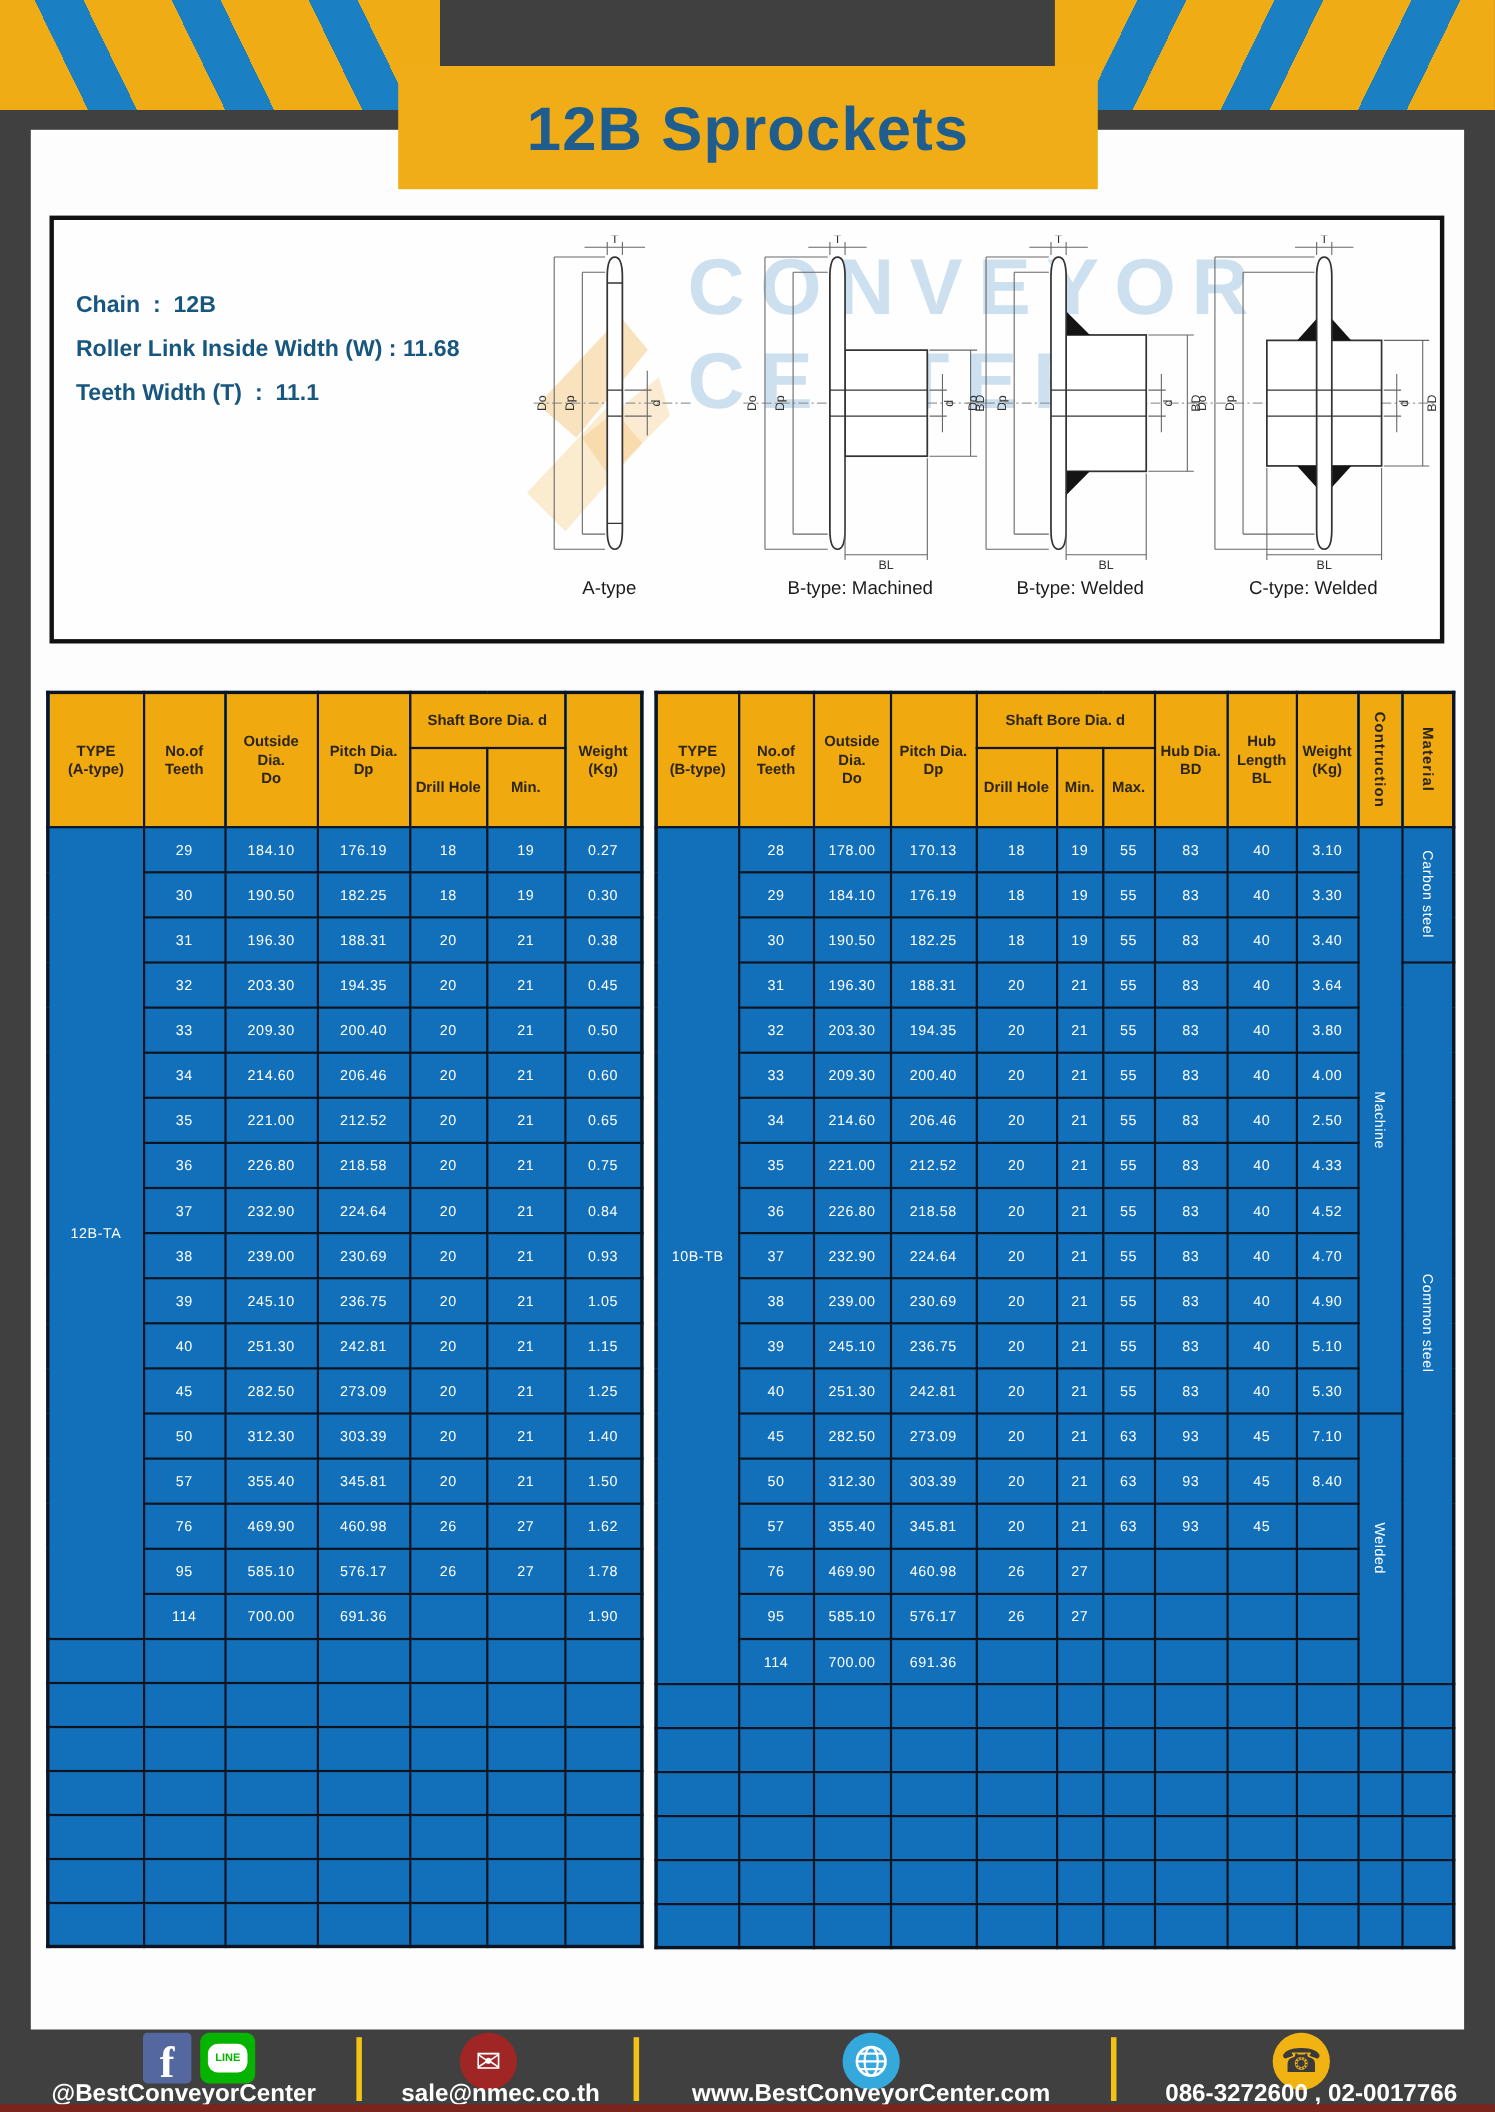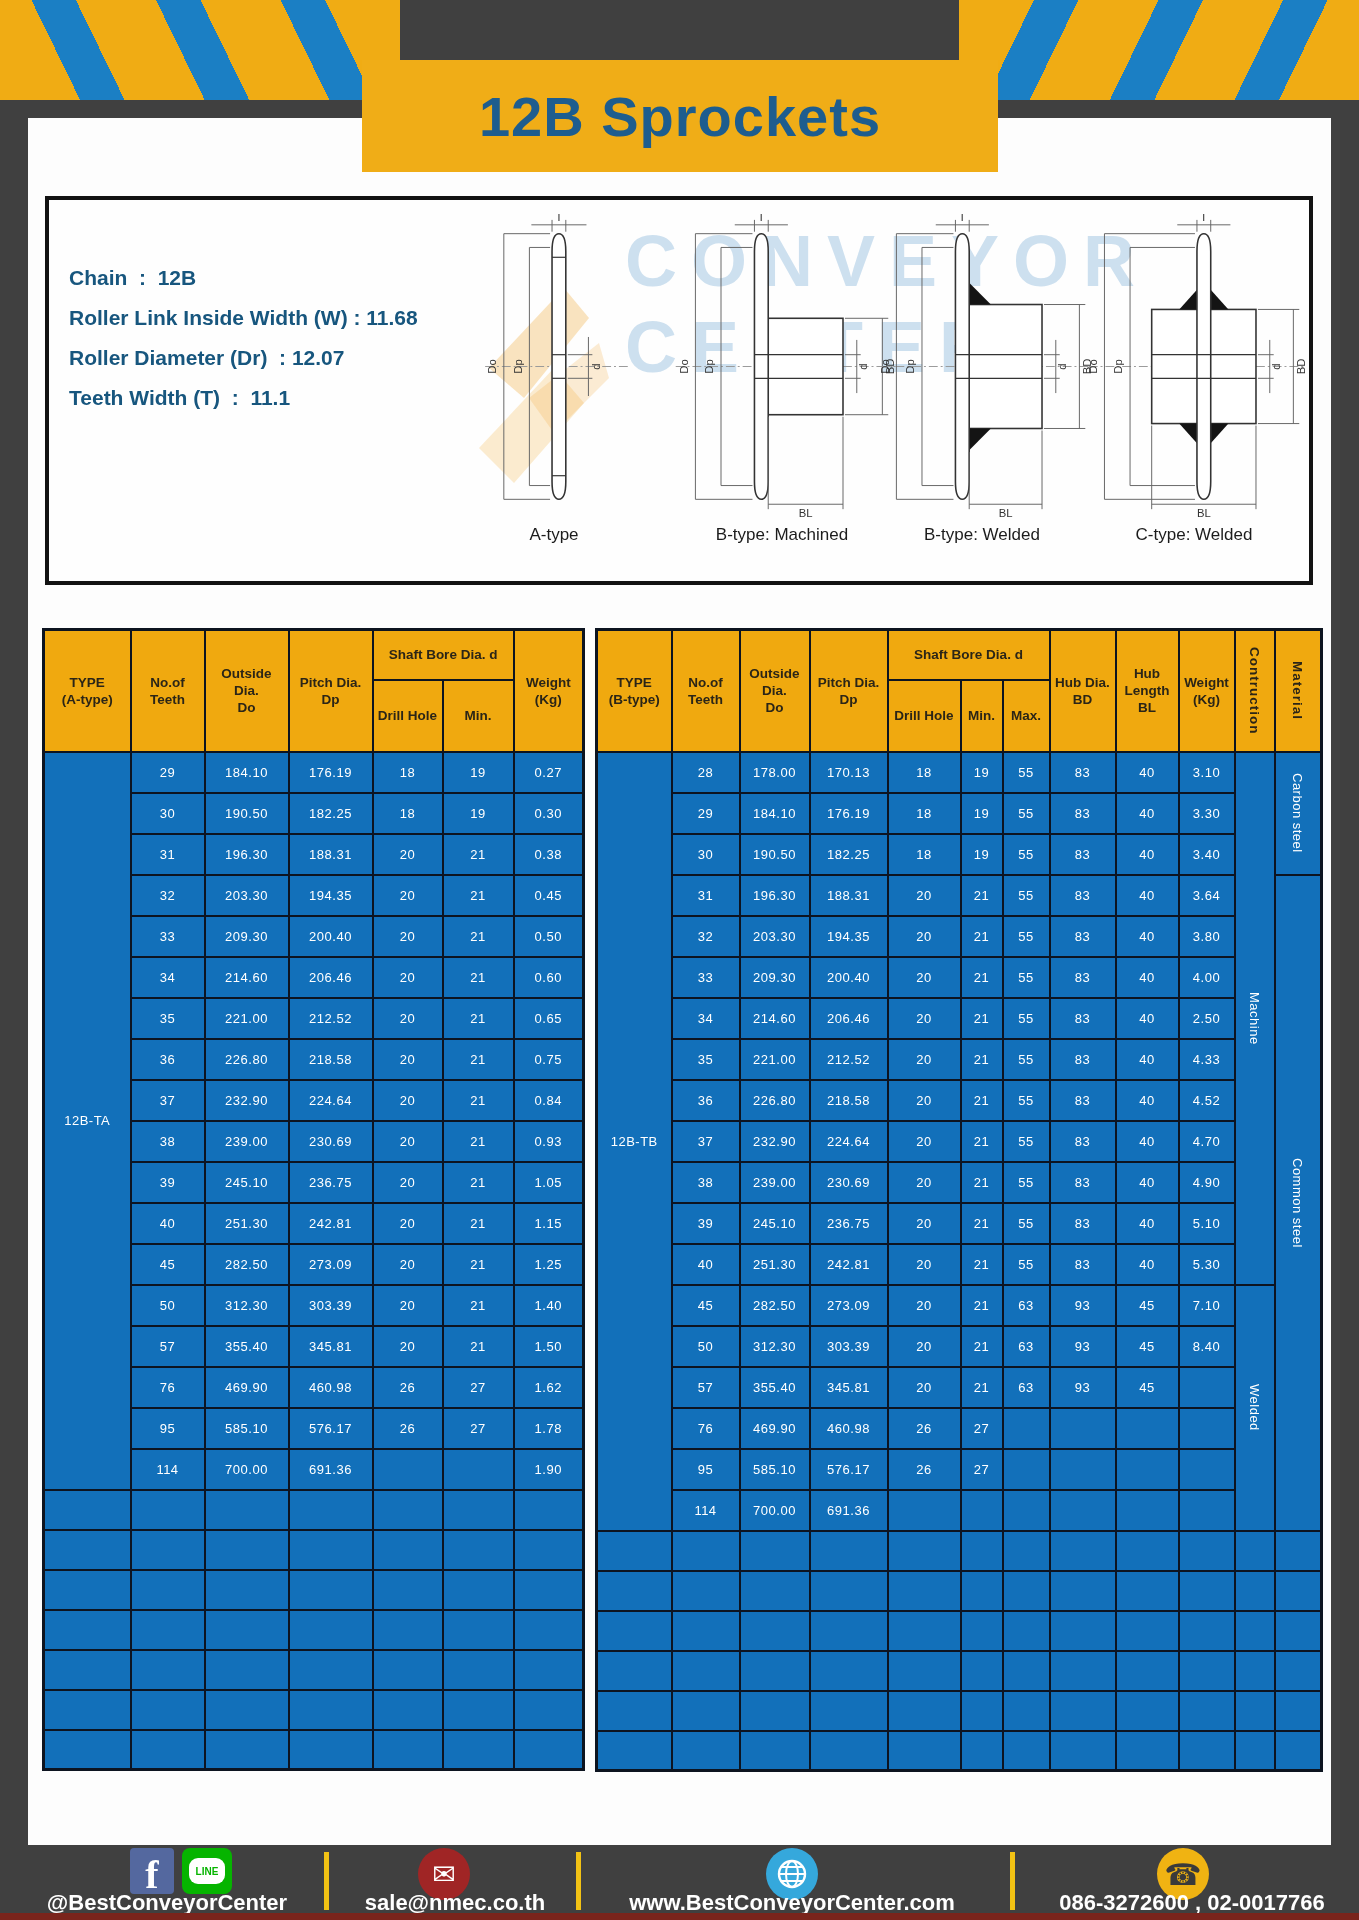--- a/index.html
+++ b/index.html
@@ -109,7 +109,6 @@
     <div class="specs">
       <div class="spec-line"><span>Chain</span>&nbsp;&nbsp;<span>:</span>&nbsp;&nbsp;<span>12B</span></div>
       <div class="spec-line"><span>Roller Link Inside Width (W)</span>&nbsp;<span>:</span>&nbsp;<span>11.68</span></div>
-      <div class="spec-line"><span>Roller Diameter (Dr)</span>&nbsp;&nbsp;<span>:</span>&nbsp;<span>12.07</span></div>
       <div class="spec-line"><span>Teeth Width (T)</span>&nbsp;&nbsp;<span>:</span>&nbsp;&nbsp;<span>11.1</span></div>
     </div>
 

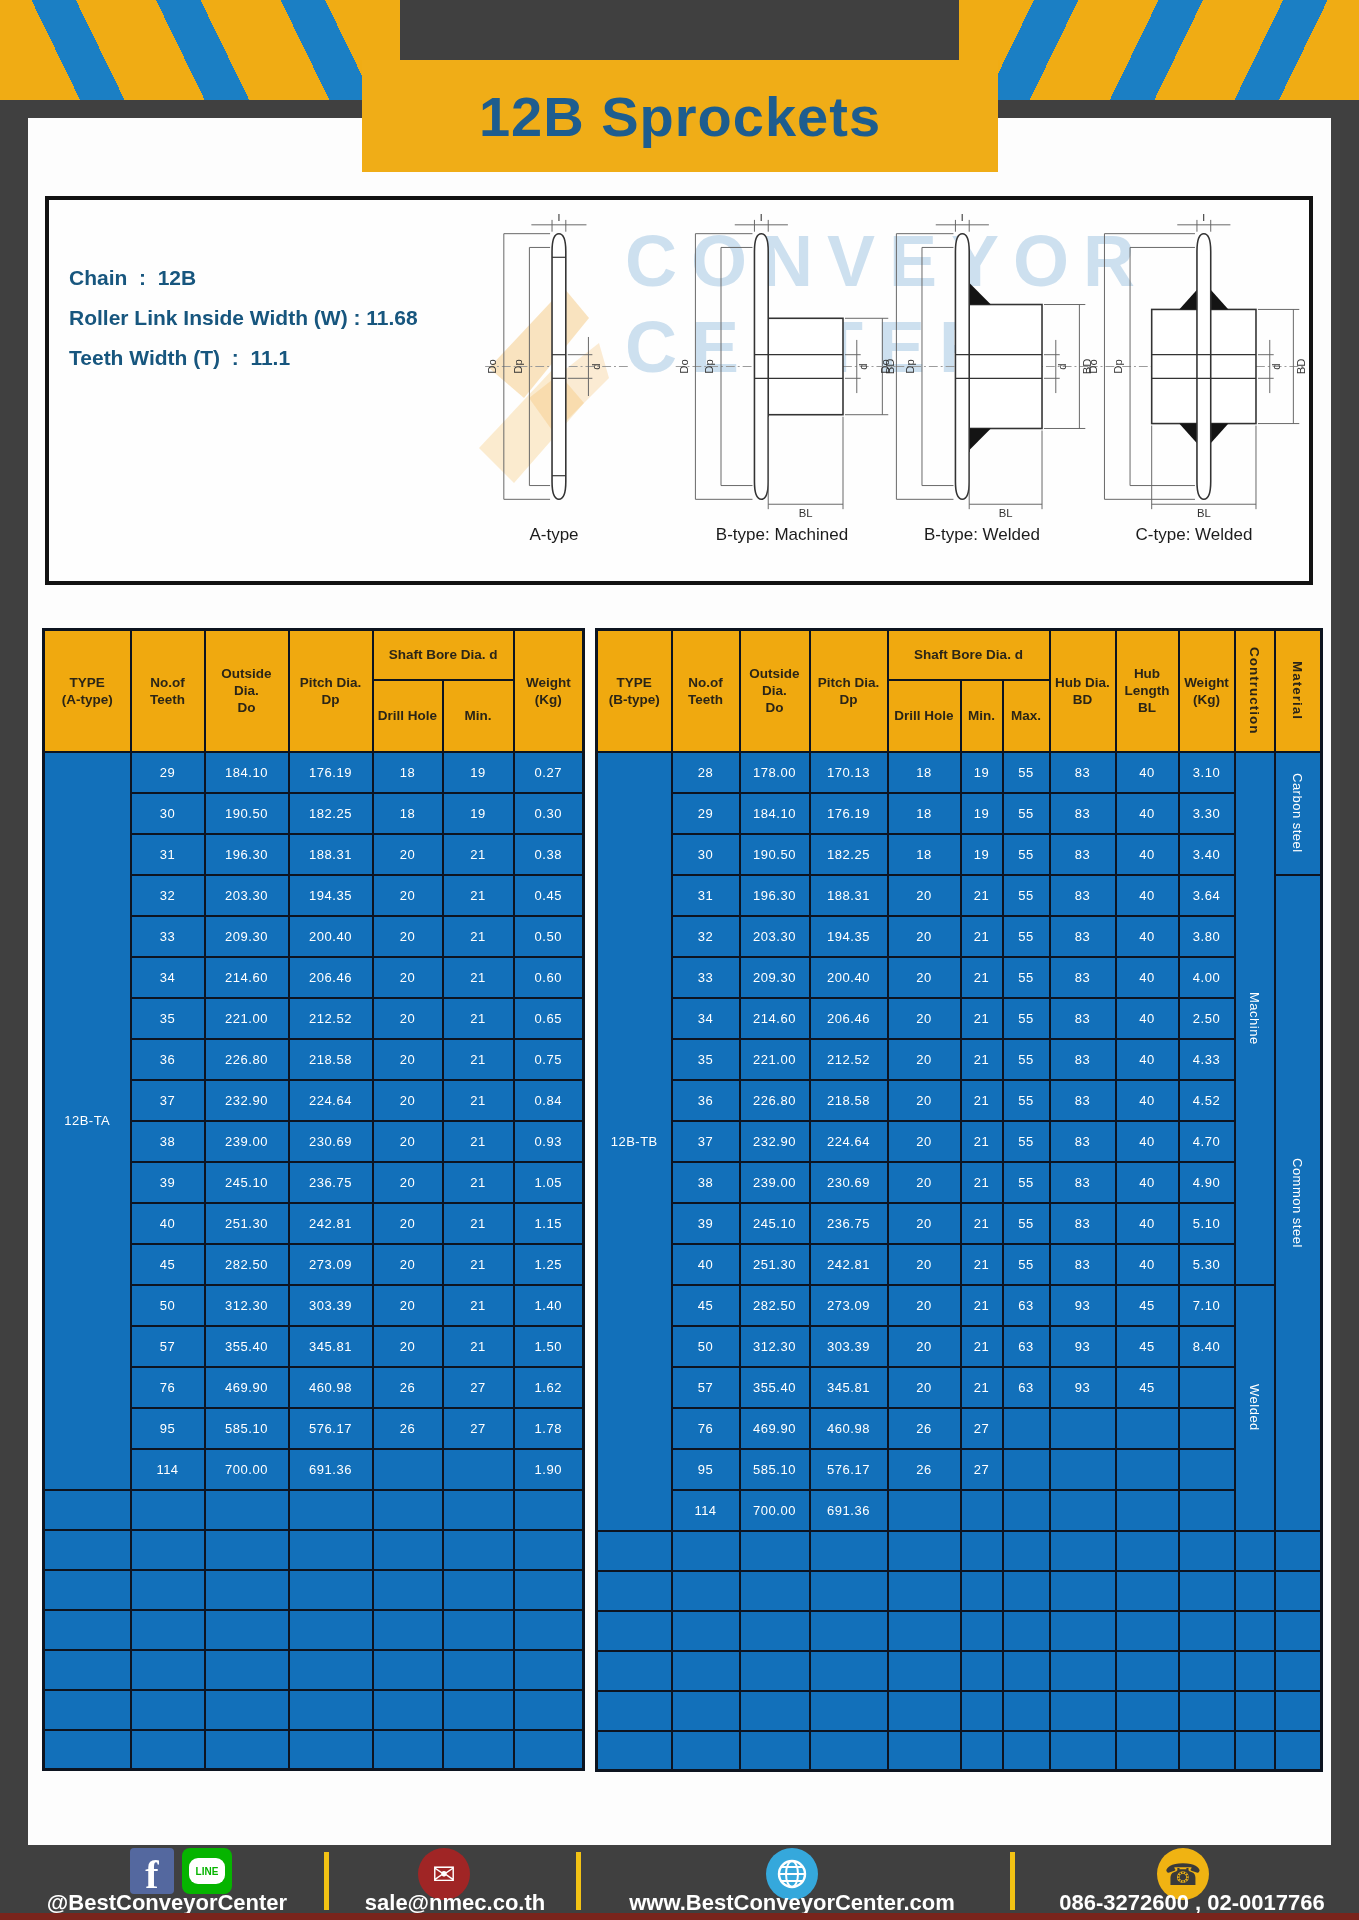--- a/index.html
+++ b/index.html
@@ -563,7 +563,7 @@
     </thead>
     <tbody id="tbodyB">
         <tr>
-          <td rowspan="19" class="type-cell">12B-TB</td>
+          <td rowspan="19" class="type-cell">10B-TB</td>
           <td>28</td>
           <td>178.00</td>
           <td>170.13</td>

